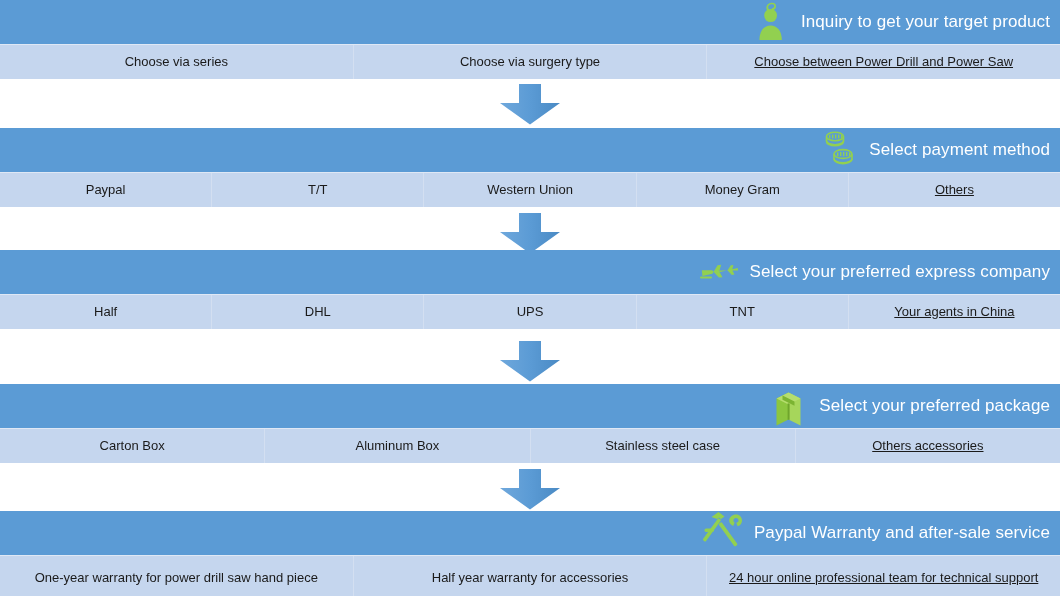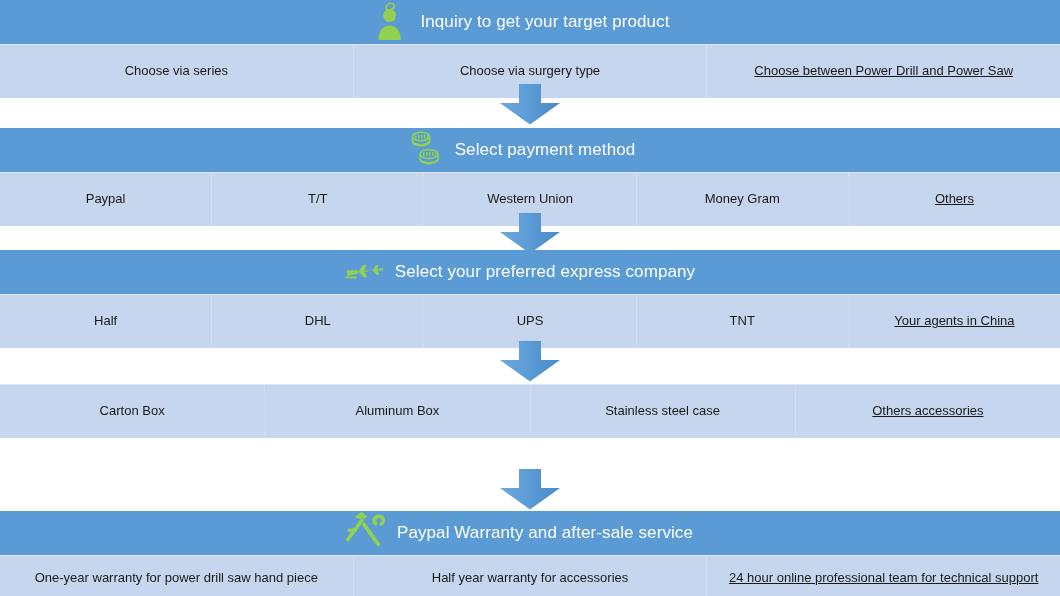--- a/index.html
+++ b/index.html
@@ -33,7 +33,7 @@
     background: #5B9BD5;
     display: flex;
     align-items: center;
-    justify-content: center;
+    justify-content: flex-end;
     box-sizing: border-box;
     position: relative;
   }

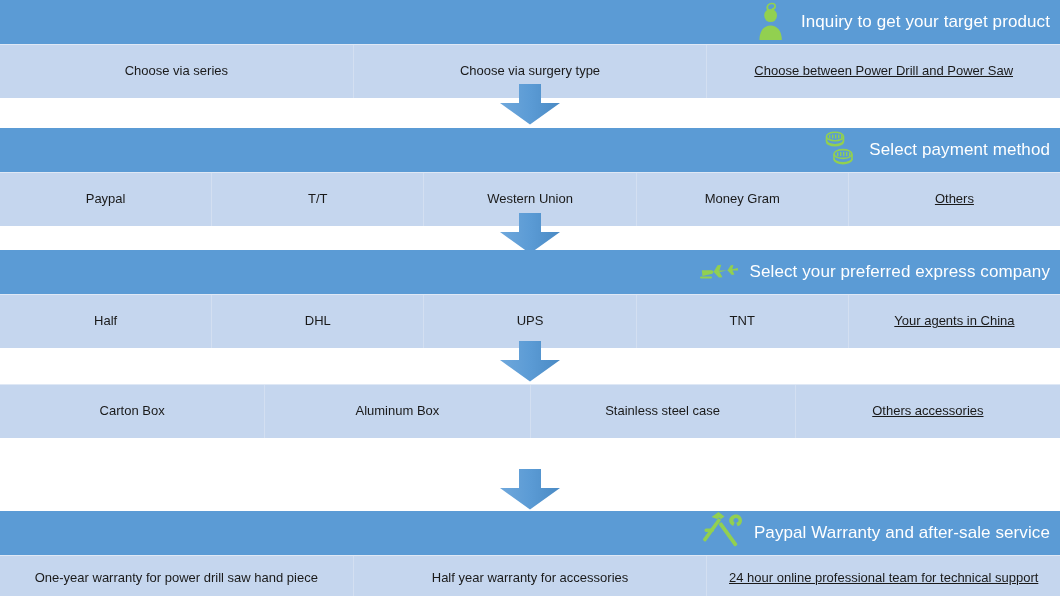--- a/index.html
+++ b/index.html
@@ -89,7 +89,7 @@
   }
   .option-cell:last-child { border-right: none; text-decoration: underline; }
 
-  .row-h41 { height: 54px; }
+  .row-h41 { height: 35px; }
   .row-h45 { height: 45px; }
 
   

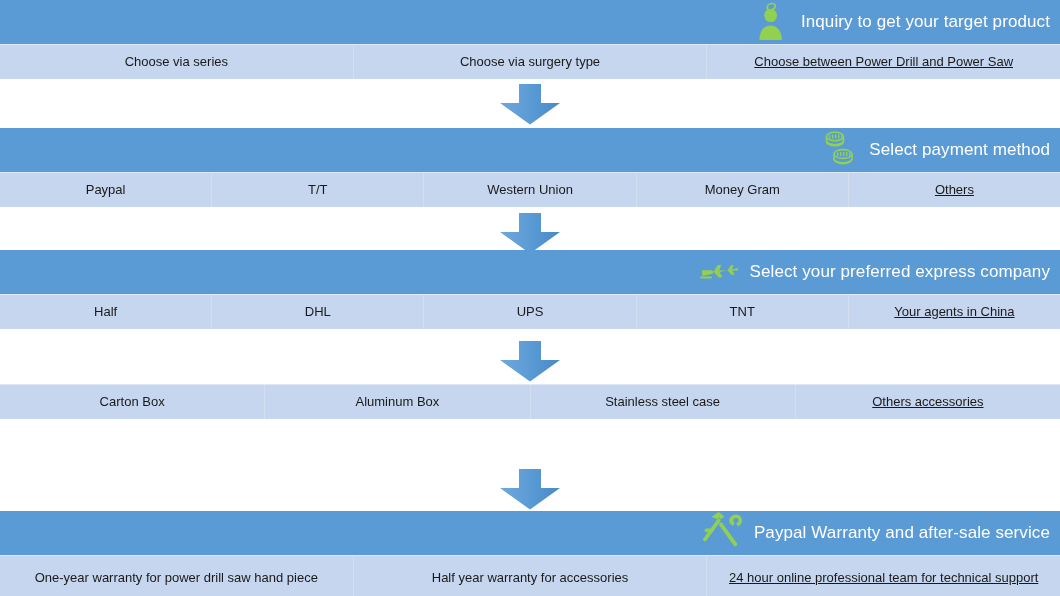--- a/index.html
+++ b/index.html
@@ -231,6 +231,20 @@
   </div>
 
   <div class="step" style="top:384px;">
+    <div class="step-header">
+      <div class="hdr-inner">
+        <span class="step-icon">
+          <svg width="36" height="42" viewBox="0 0 36 42">
+            <path d="M5.5 13.5 L17.5 7.5 L17.5 34.5 L5.5 40.5 Z" fill="#8CC63F"></path>
+            <path d="M17.5 7.5 L29.5 13.5 L29.5 40.5 L17.5 34.5 Z" fill="#A6D65B"></path>
+            <path d="M5.5 13.5 L17.5 7.5 L29.5 13.5 L17.5 19.5 Z" fill="#B5DE6E"></path>
+            <path d="M11.5 10.5 L23.5 16.5 L23.5 20.8 L11.5 14.8 Z" fill="#7BB432"></path>
+            <rect x="16.6" y="18.4" width="2" height="16.4" fill="#6FA52C"></rect>
+          </svg>
+        </span>
+        <span class="step-title">Select your preferred package</span>
+      </div>
+    </div>
     <div class="options-row row-h41">
       <div class="option-cell">Carton Box</div>
       <div class="option-cell">Aluminum Box</div>

